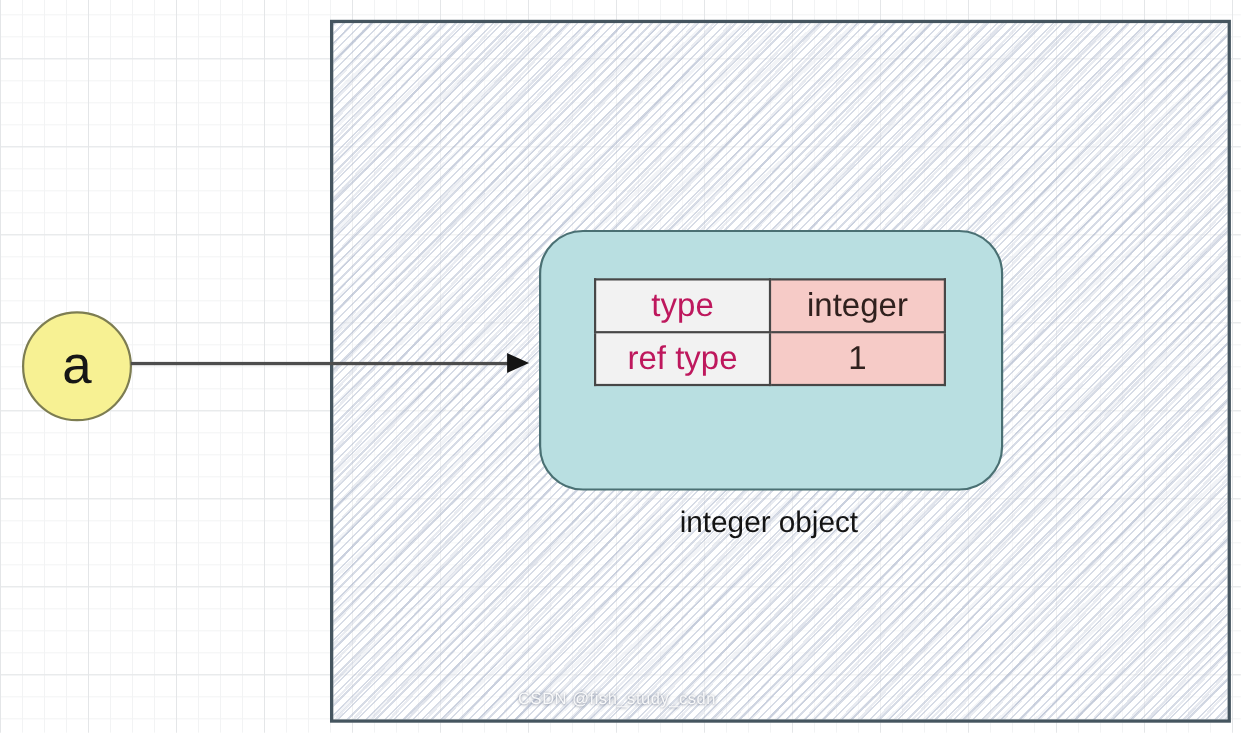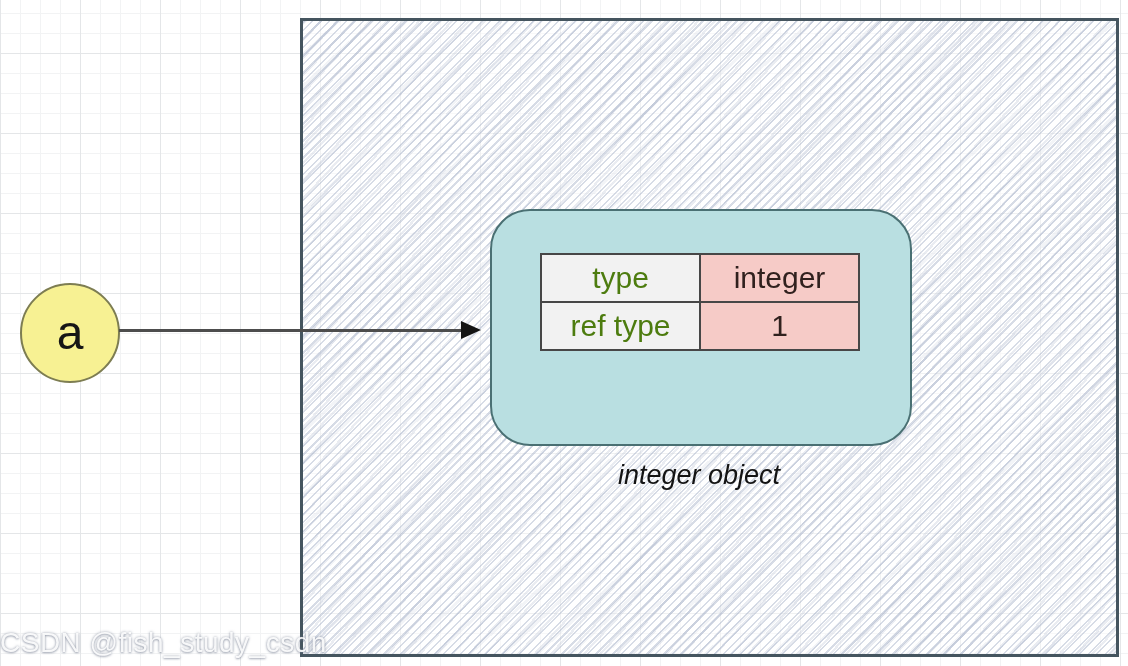--- a/index.html
+++ b/index.html
@@ -75,7 +75,7 @@
     width:157px; height:46px; padding:0;
     border:2px solid #474747;
     text-align:center; vertical-align:middle;
-    font-size:30px; color:#4d7c0f;
+    font-size:30px; color:#be185d;
   }
   .obj-table td.key { background:#f2f2f2; }
   .obj-table td.val { background:#f6cbc7; color:#30211e; }

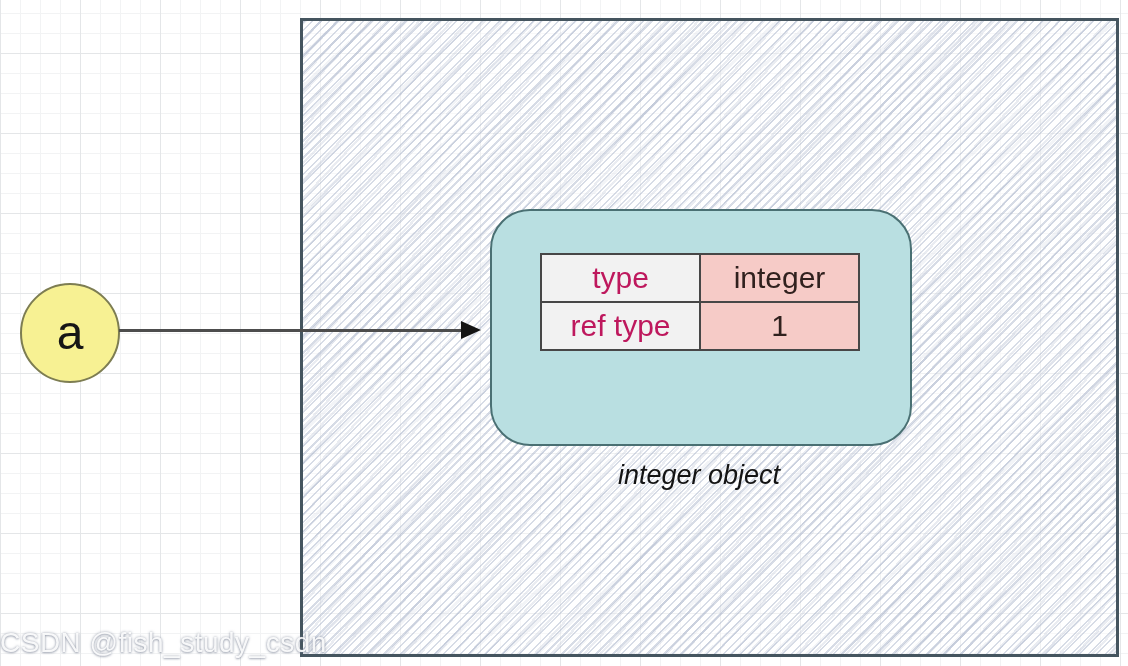--- a/index.html
+++ b/index.html
@@ -83,7 +83,7 @@
   
   .obj-caption {
     position:absolute; left:490px; top:460px; width:418px;
-    text-align:center; font-size:27px; color:#141414;font-style:italic;
+    text-align:center; font-size:27px; color:#141414;
   }
 
   

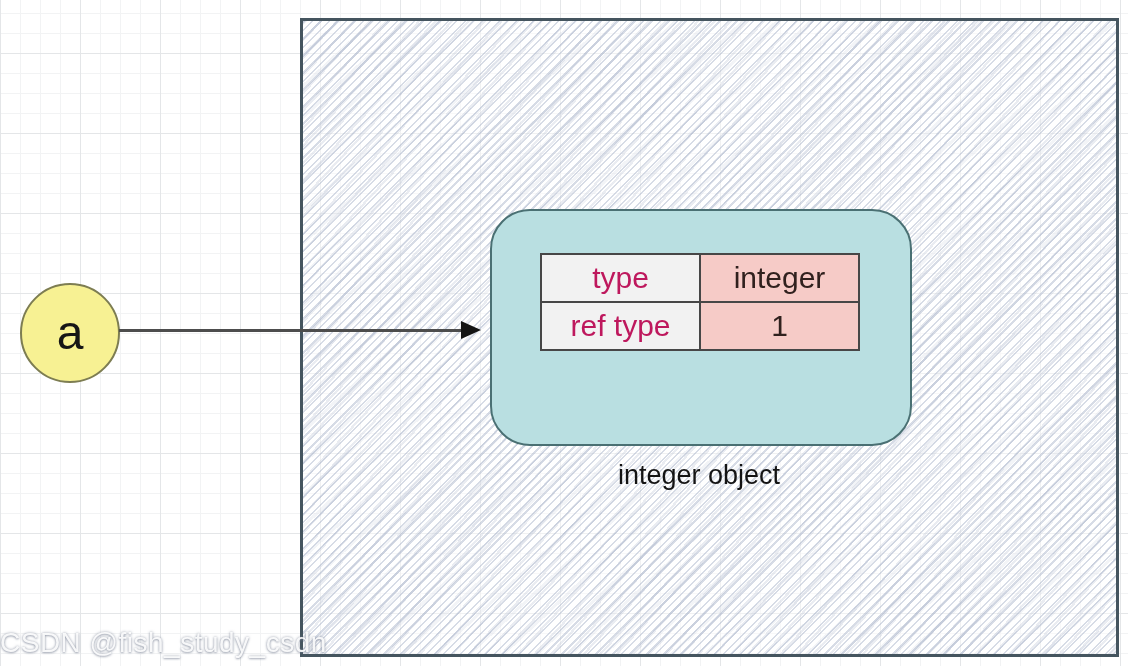--- a/index.html
+++ b/index.html
@@ -89,7 +89,7 @@
   
   .watermark {
     position:absolute; left:0; top:627px; width:1122px;
-    text-align:left; font-size:28px; letter-spacing:0.5px;
+    text-align:center; font-size:15px; letter-spacing:0.5px;
     color:rgba(255,255,255,0.9);
     text-shadow:0 0 3px rgba(110,120,140,0.65), 0 1px 2px rgba(110,120,140,0.45);
     white-space:nowrap;

